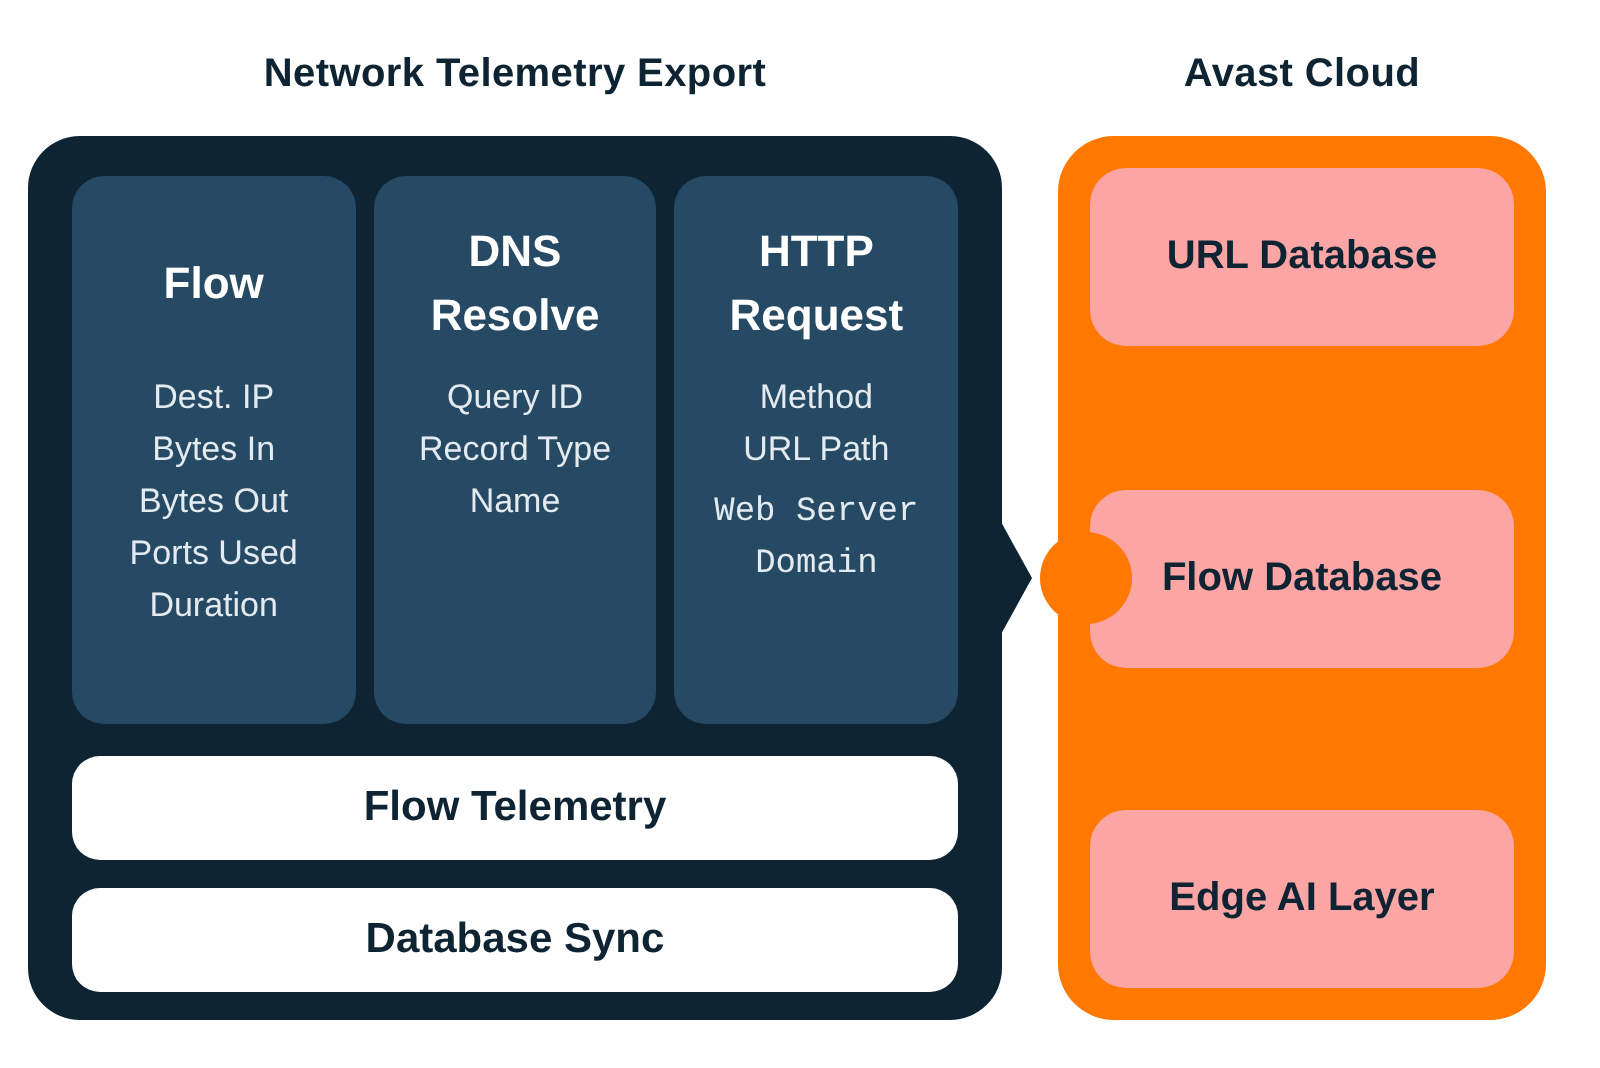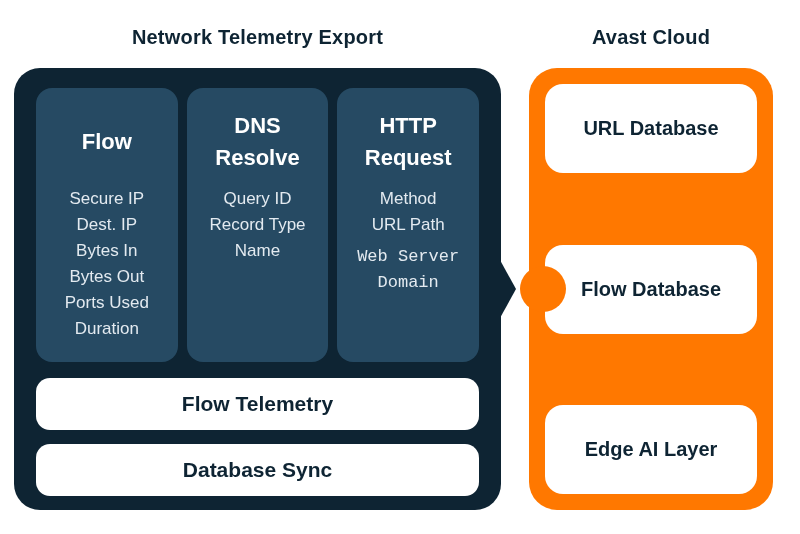--- a/index.html
+++ b/index.html
@@ -134,7 +134,7 @@
   }
   .cloud-box {
     height: 89px;
-    background: #ffffff;
+    background: #fca5a5;
     border-radius: 18px;
     display: flex;
     align-items: center;

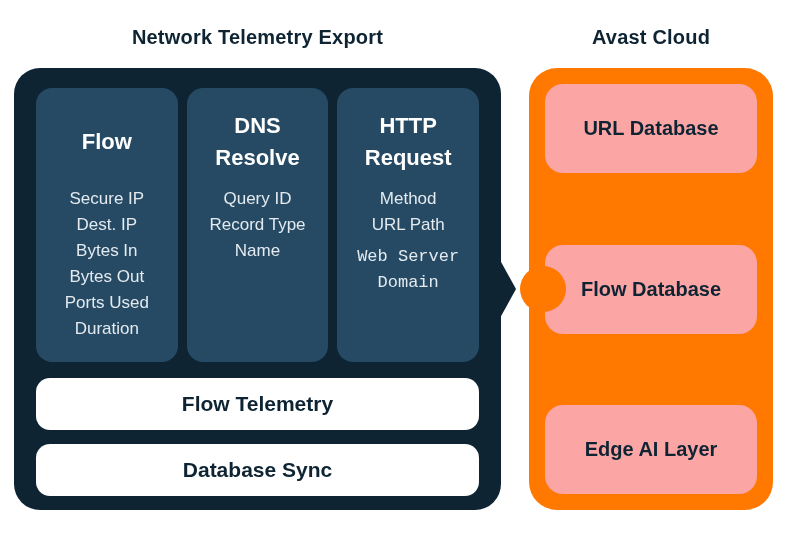--- a/index.html
+++ b/index.html
@@ -159,7 +159,6 @@
       <div class="column col-flow">
         <div class="column-header">Flow</div>
         <div class="column-items">
-            <div class="item">Secure IP</div>
             <div class="item">Dest. IP</div>
             <div class="item">Bytes In</div>
             <div class="item">Bytes Out</div>

